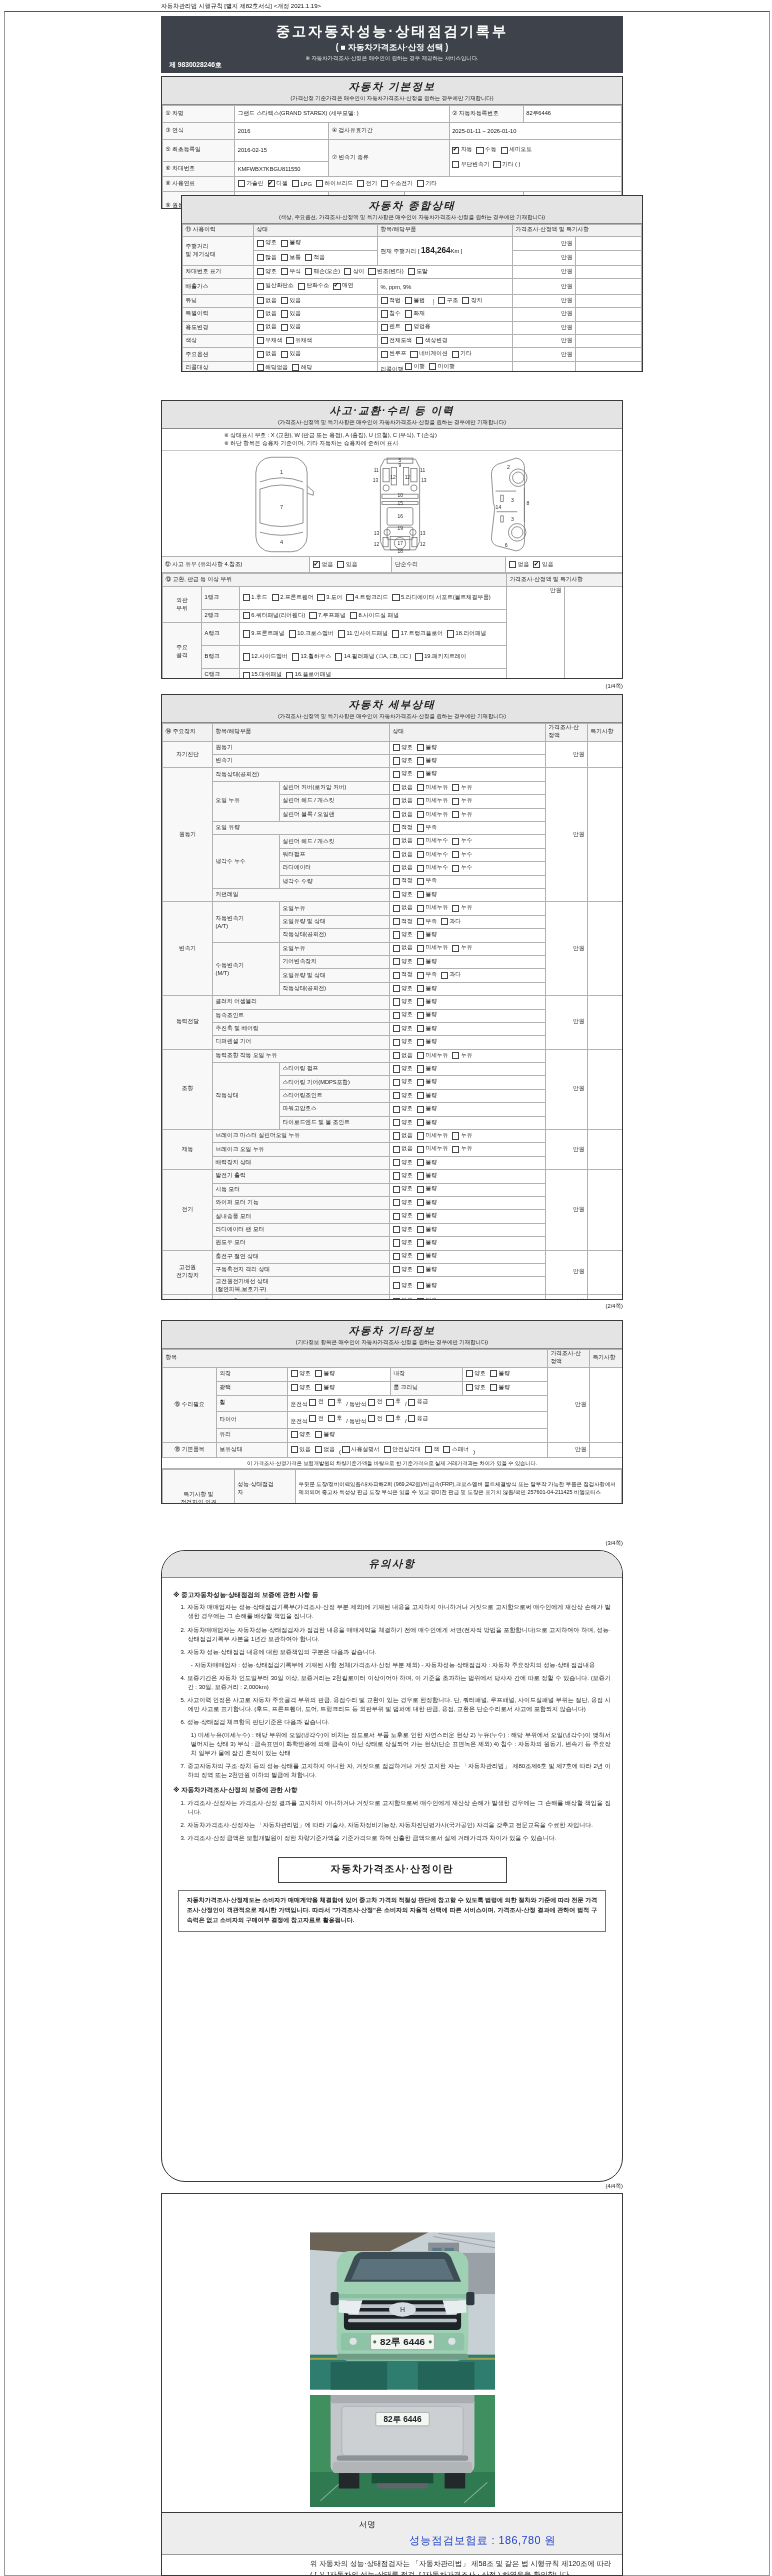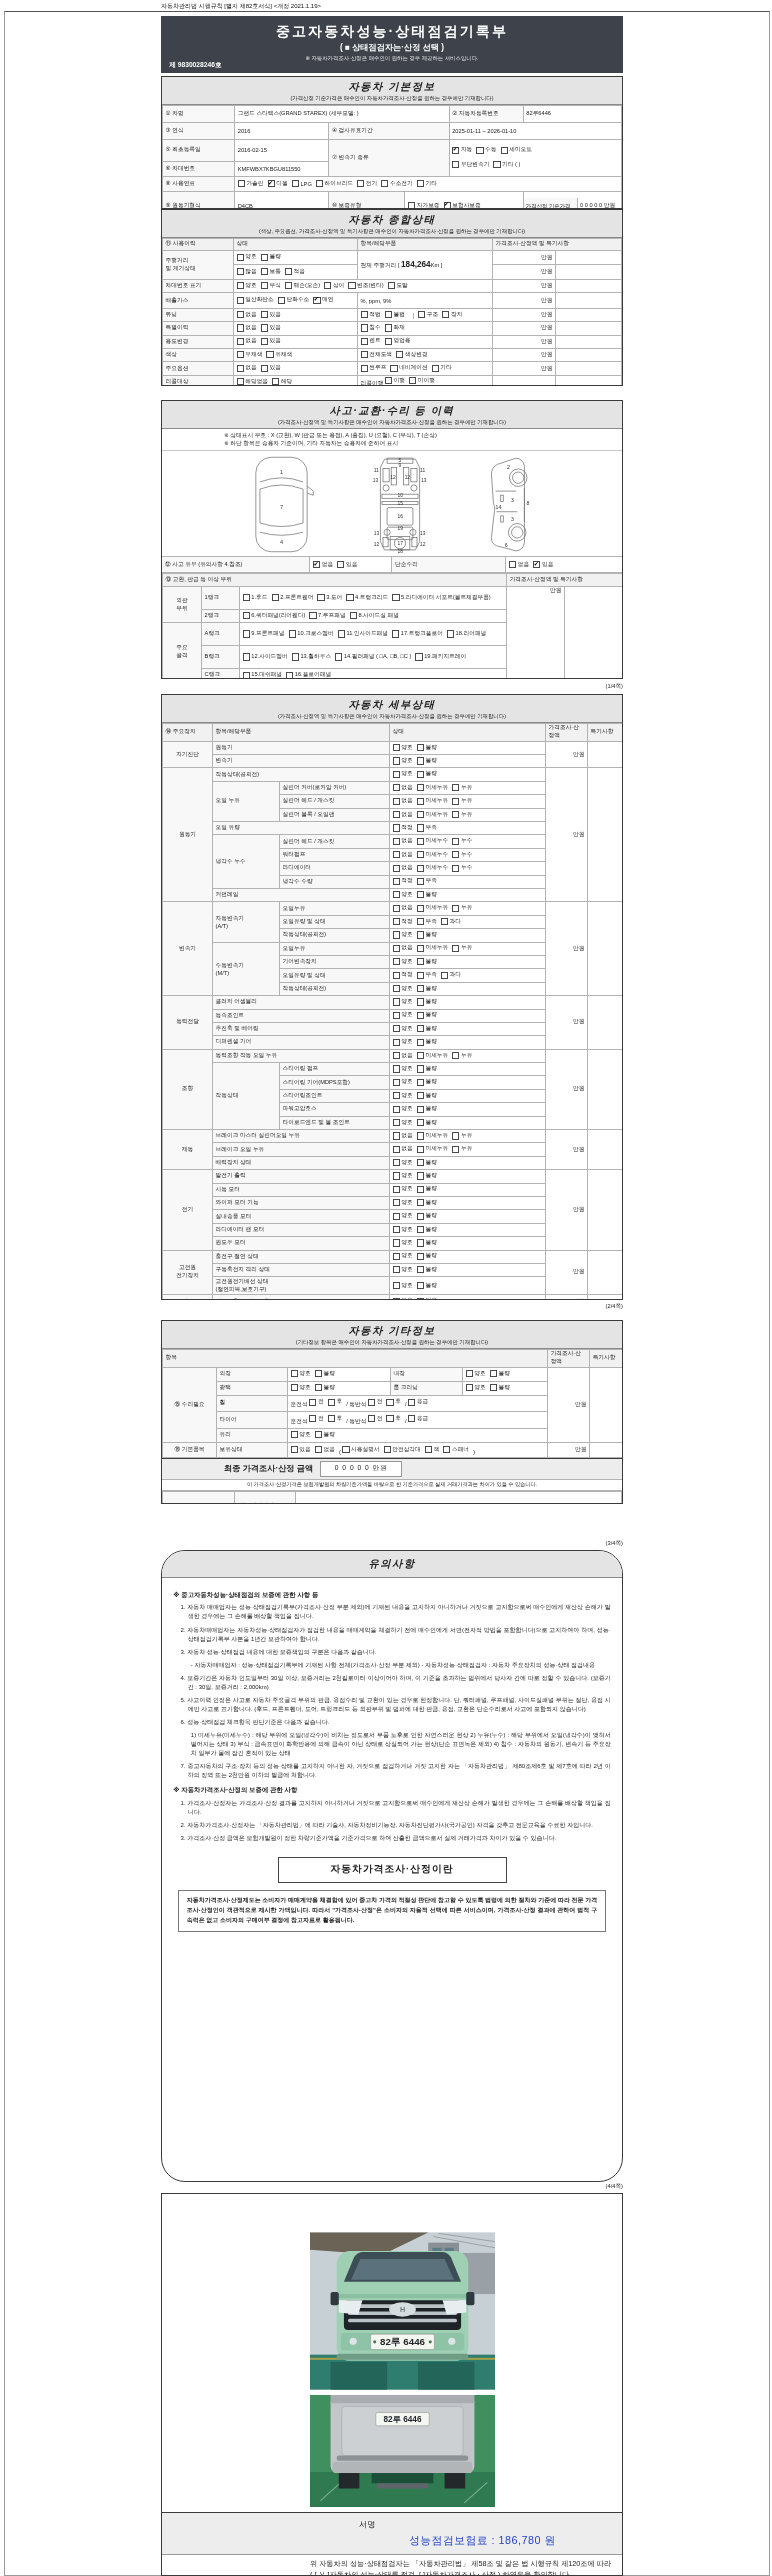--- a/index.html
+++ b/index.html
@@ -49,7 +49,7 @@
 
 <div class="band">
   <div class="t">중고자동차성능·상태점검기록부</div>
-  <div class="s">( ■ 상태점검자는·산정 선택 )</div>
+  <div class="s">( ■ 자동차가격조사·산정 선택 )</div>
   <div class="n">※ 자동차가격조사·산정은 매수인이 원하는 경우 제공하는 서비스입니다.</div>
   <div class="d">제 9830028246호</div>
 </div>

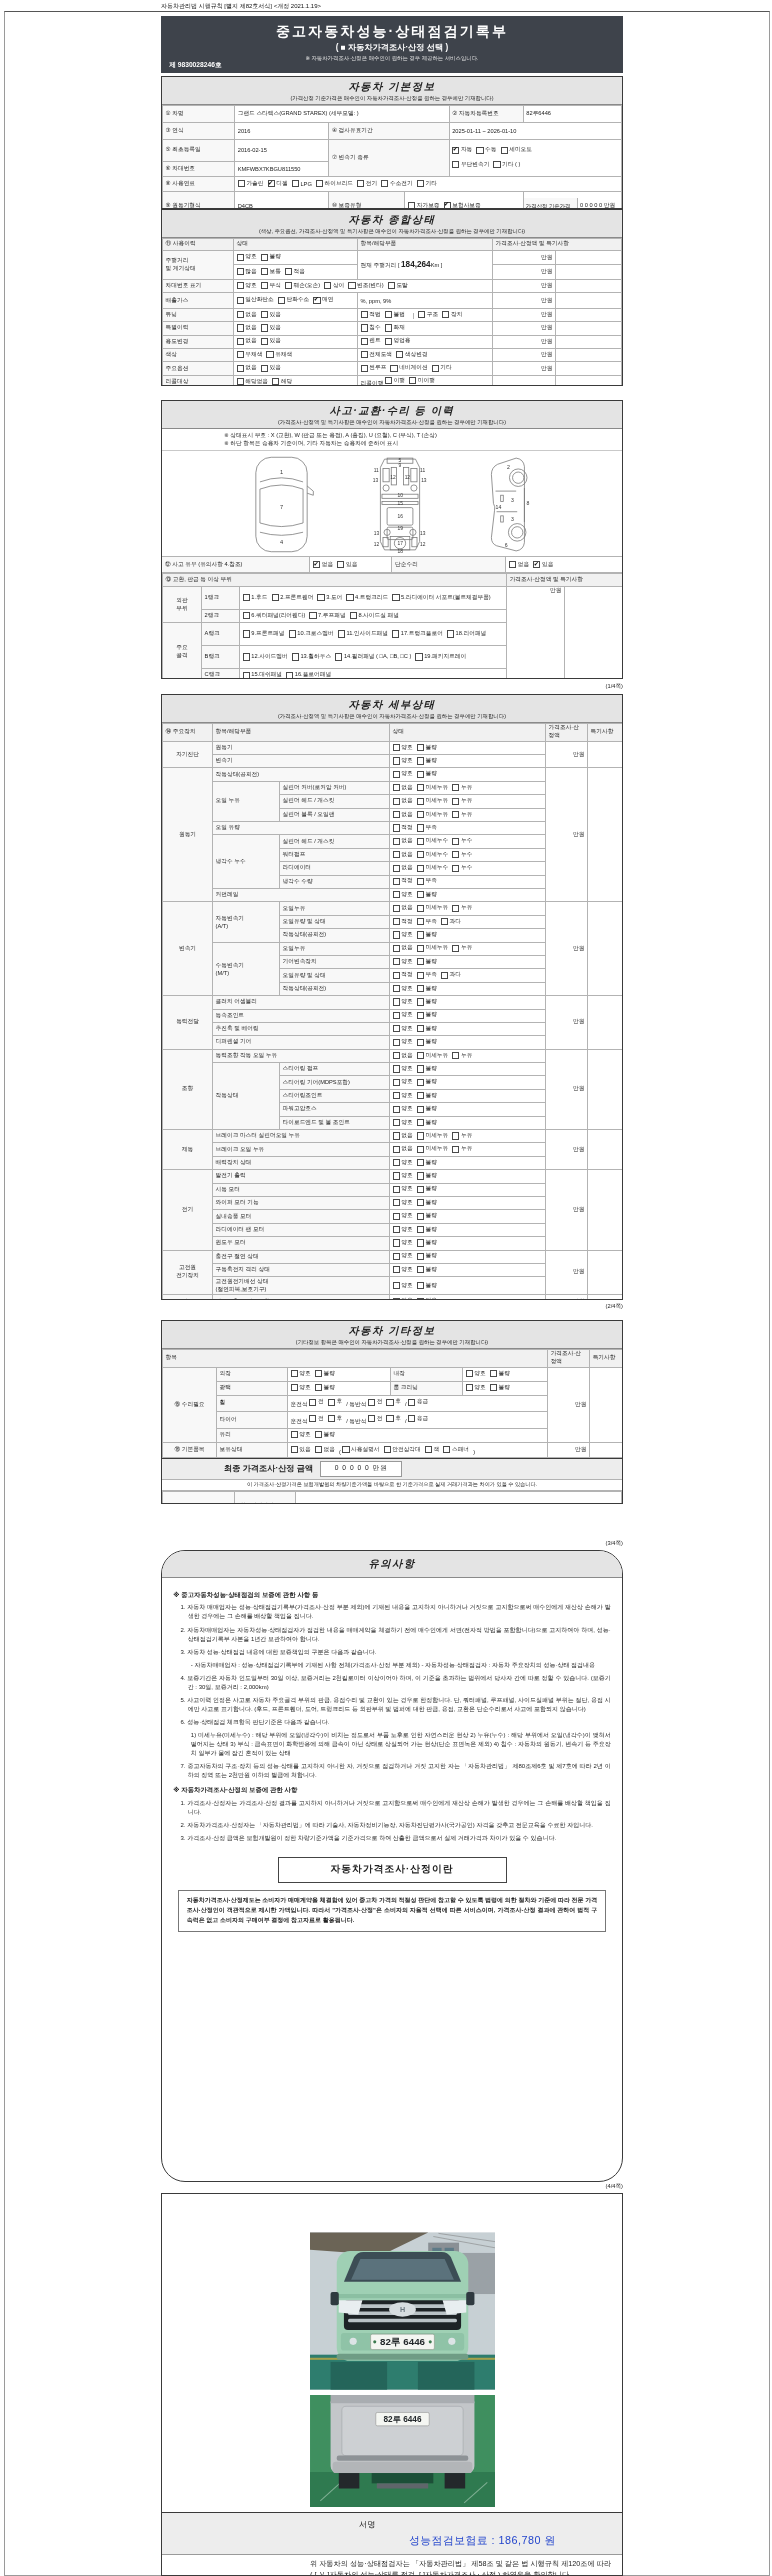--- a/index.html
+++ b/index.html
@@ -159,7 +159,7 @@
     </table>
 </div>
 
-<div class="sec" style="top:209px;height:177px;">
+<div class="sec" style="top:195px;height:177px;margin-left:20px;">
   <div class="sec-head">
     <div class="sec-title">자동차 종합상태</div>
     <div class="sec-note">(색상, 주요옵션, 가격조사·산정액 및 특기사항은 매수인이 자동차가격조사·산정을 원하는 경우에만 기재합니다)</div>

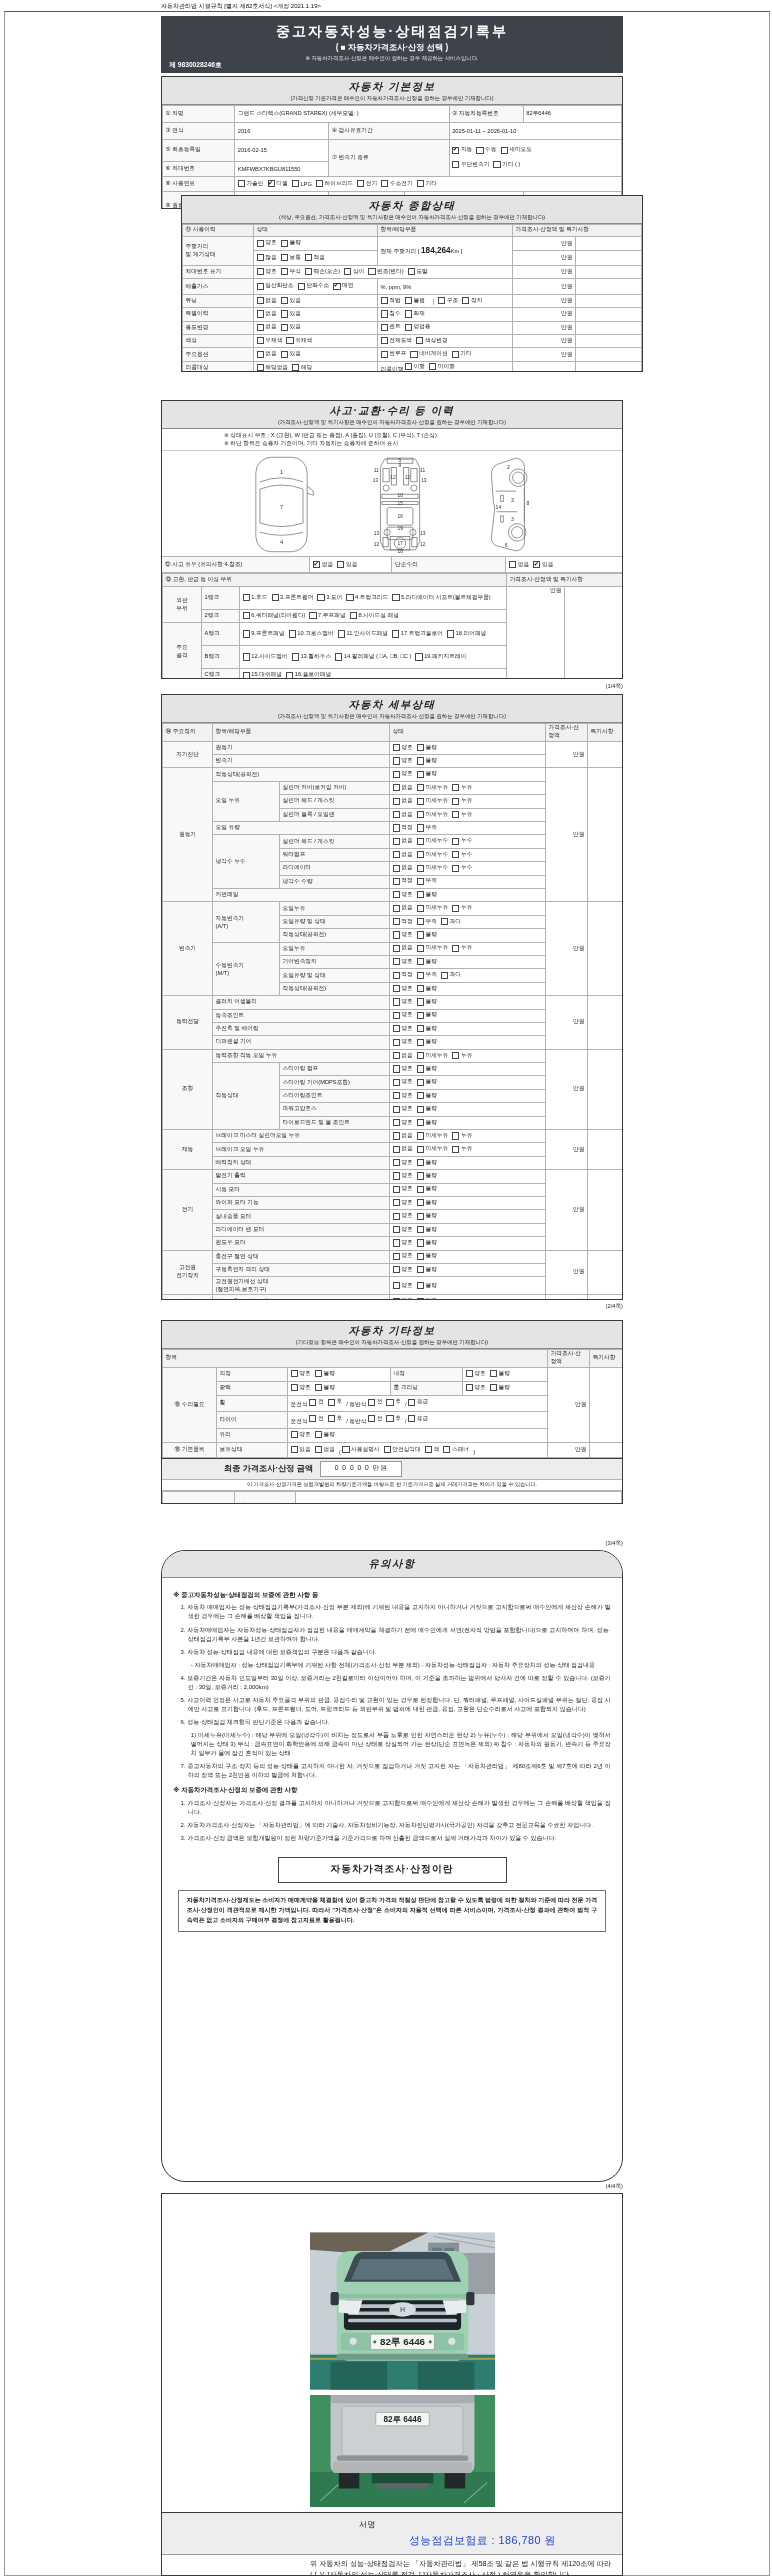--- a/index.html
+++ b/index.html
@@ -1259,10 +1259,6 @@
         </tbody>
       </table>
     </div>
-  <div style="display:flex;align-items:center;height:19.6px;background:#ededed;border-bottom:0.5px solid #b3b3b3;border-top:1px solid #3a3a3a">
-    <div style="font-size:8.2px;font-weight:bold;padding:0 7.2px 0 62px">최종 가격조사·산정 금액</div>
-    <div style="border:0.5px solid #999;background:#fff;padding:2.1px 13.4px;font-size:6.7px;letter-spacing:1px">0 0 0 0 0 만원</div>
-  </div>
   <div style="font-size:5.2px;text-align:center;padding:1.5px 0;border-bottom:0.5px solid #b3b3b3">이 가격조사·산정가격은 보험개발원의 차량기준가액을 바탕으로 한 기준가격으로 실제 거래가격과는 차이가 있을 수 있습니다.</div>
   <table>
     <colgroup>

